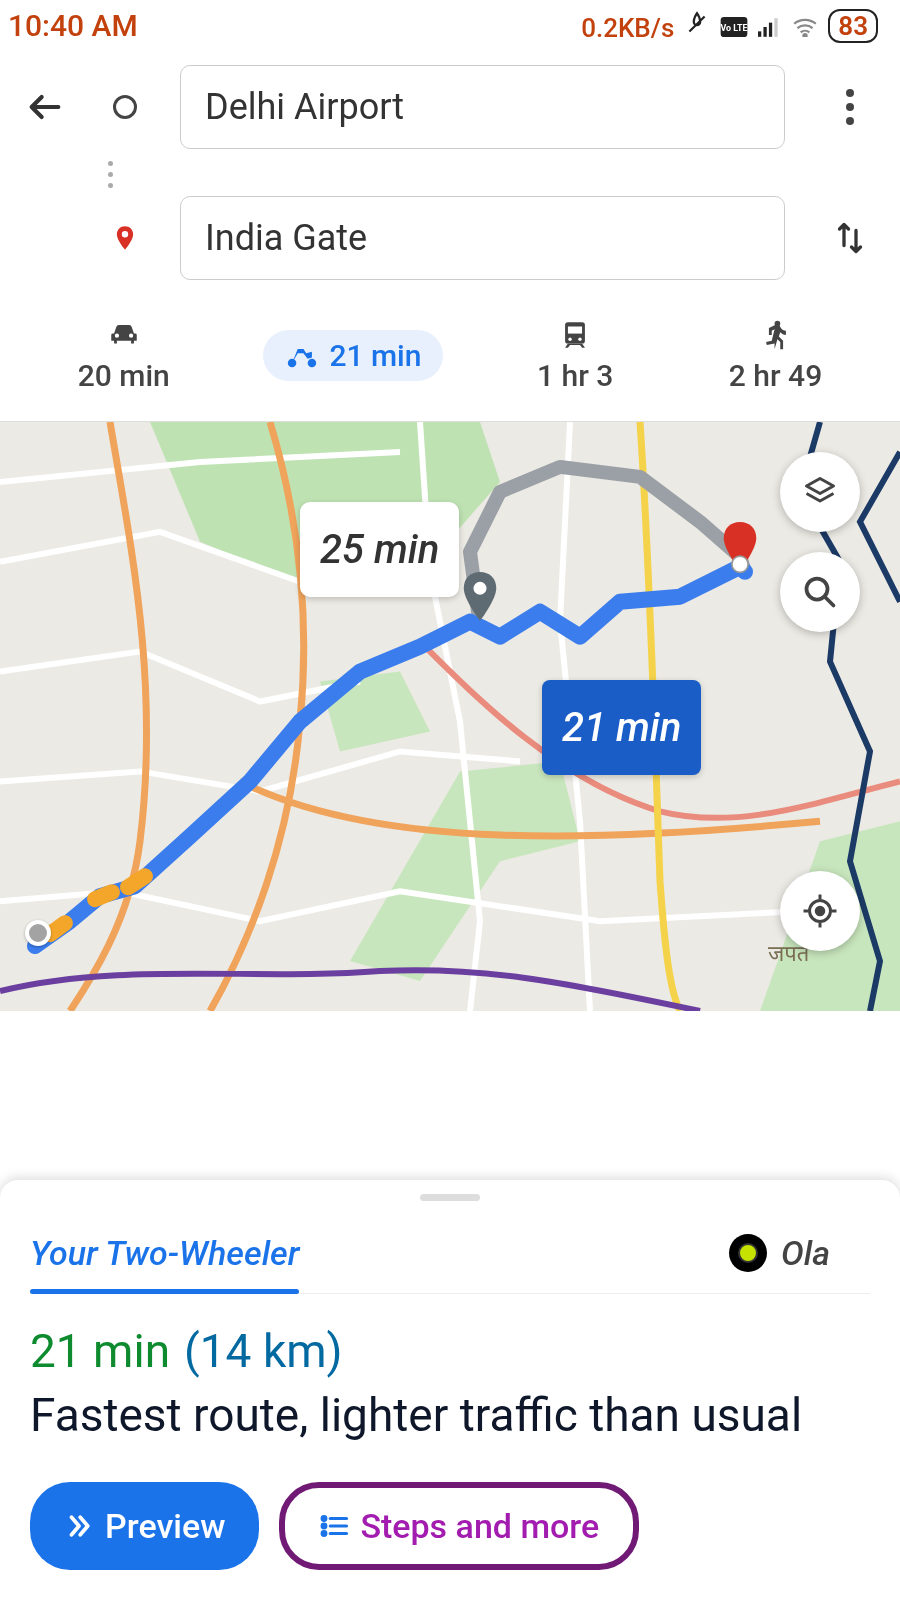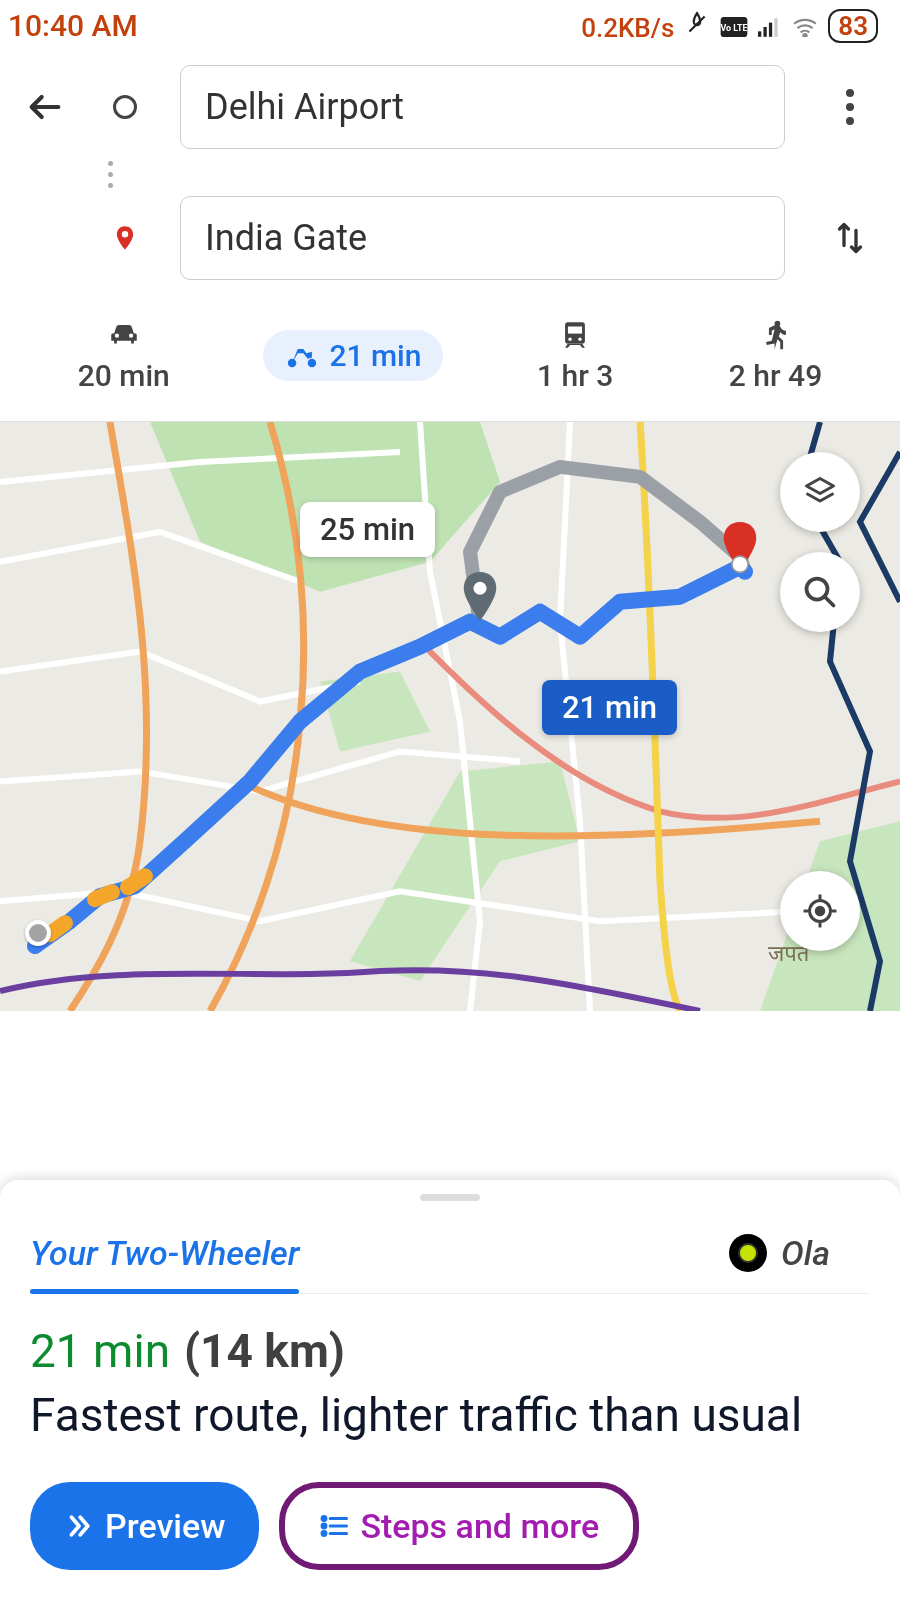--- a/index.html
+++ b/index.html
@@ -42,7 +42,7 @@
   .fab.layers { top:30px; right:40px; }
   .fab.search { top:130px; right:40px; }
   .fab.locate { bottom:60px; right:40px; }
-  .route-label { position:absolute; background:#fff; border-radius:10px; padding:9px 20px; font-size:31px; font-weight:500; color:#333; box-shadow:0 2px 6px rgba(0,0,0,0.2); }
+  .route-label { position:absolute; background:#fff; border-radius:10px; padding:24px 20px; font-size:40px; font-weight:500; color:#333; box-shadow:0 2px 6px rgba(0,0,0,0.2);font-style:italic; }
   .route-label.alt { top:80px; left:300px; }
   .route-label.main { top:258px; left:542px; background:#1a5dc7; color:#fff; font-weight:500; border-radius:8px; }
   .dest-pin { position:absolute; top:100px; left:720px; }

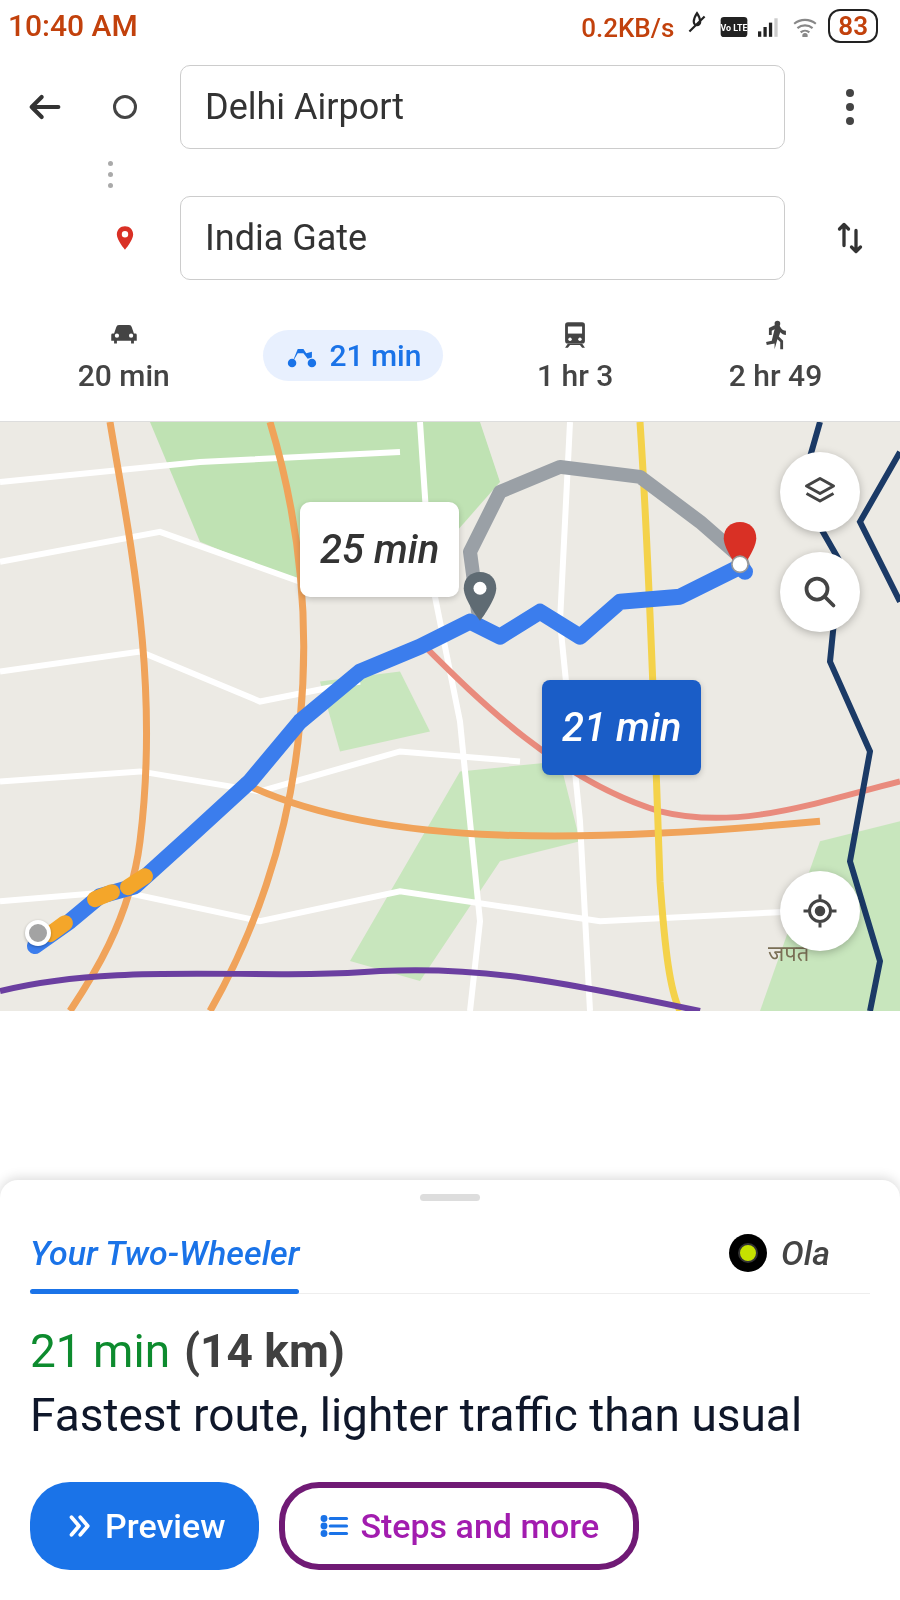--- a/index.html
+++ b/index.html
@@ -60,7 +60,7 @@
   .ola-icon .inner { width:20px; height:20px; border-radius:50%; background:#c6e200; border:2px solid #333; }
   .route-info { margin-bottom: 10px; }
   .route-time { font-size:46px; color:#0d8b2e; font-weight:400; display:inline; }
-  .route-dist { font-size:46px; color:#404040; font-weight:700; margin-left:10px; }
+  .route-dist { font-size:46px; color:#0369a1; font-weight:400; margin-left:10px; }
   .route-desc { font-size:46px; color:#0f172a; margin-top:10px; margin-bottom:40px; }
   .action-row { display:flex; gap:20px; }
   .btn { display:flex; align-items:center; gap:11px; padding:18px 34px; border-radius:40px; font-size:34px; font-weight:500;text-align:center; }

